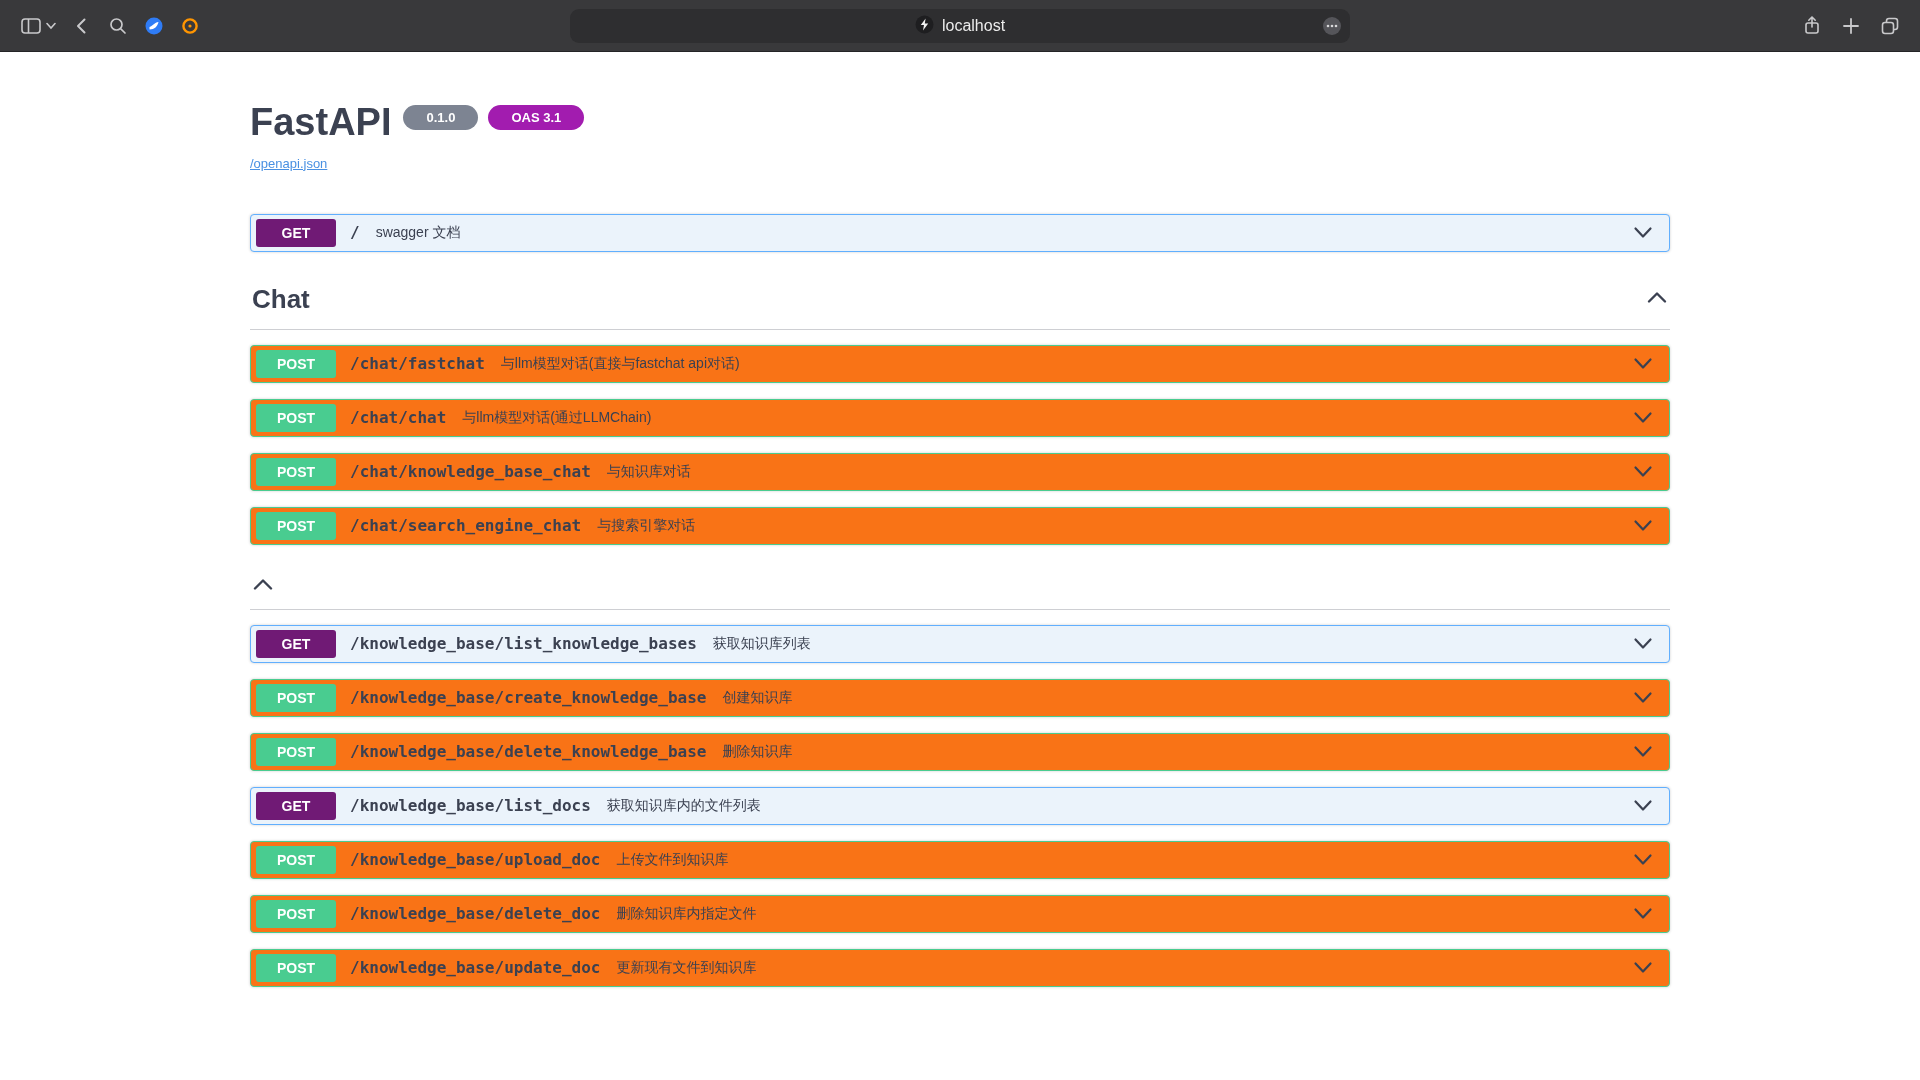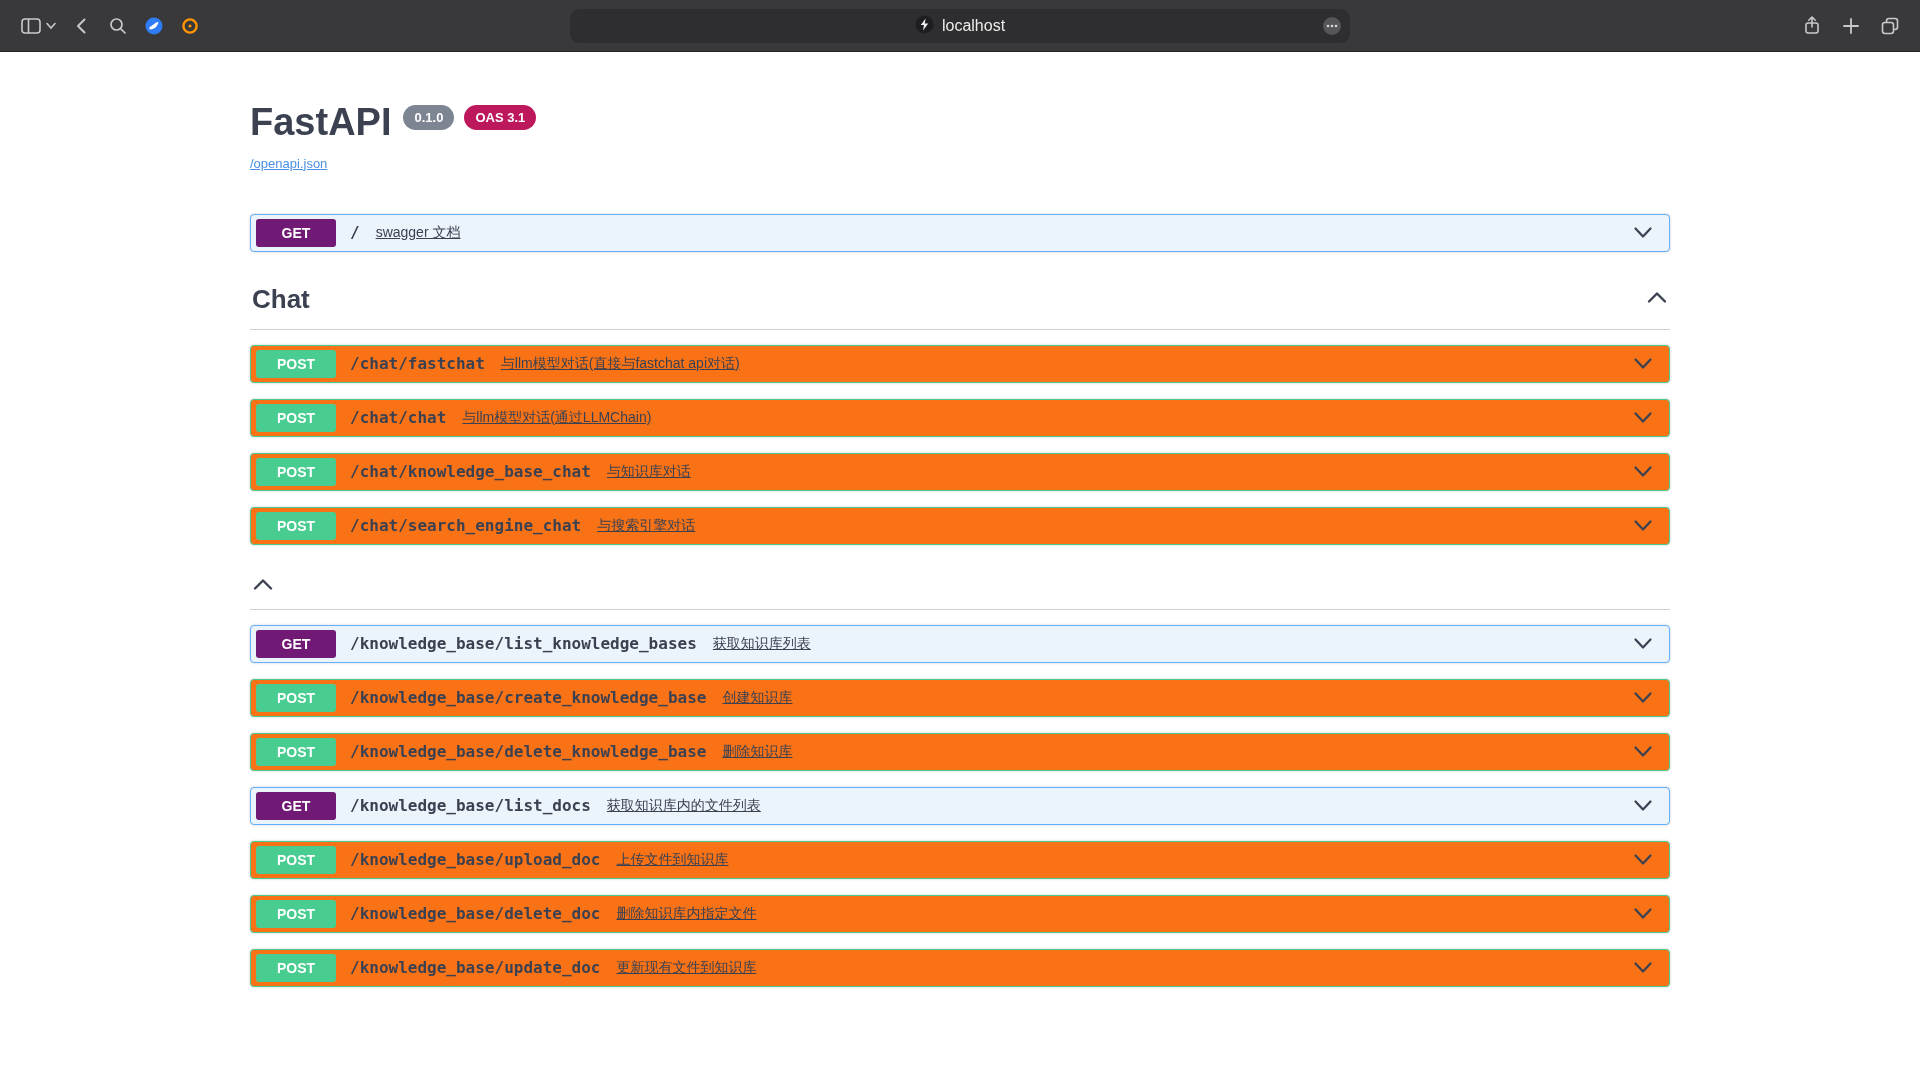--- a/index.html
+++ b/index.html
@@ -28,7 +28,7 @@
   .info-title { display: flex; align-items: flex-start; gap: 12px; }
   .info-title h1 { font-size: 38px; font-weight: bold; color: #3b4151; line-height: 1.1; }
   .pill { display: inline-block; border-radius: 57px; color: #ffffff; font-size: 13px;
-    font-weight: bold; padding: 5px 11px; margin-top: 3px; }
+    font-weight: bold; padding: 5px 23px; margin-top: 3px; }
   .pill.version { background: #7d8492; }
   .pill.oas { background: #be185d; margin-left: -2px; }
   .spec-link { display: inline-block; margin-top: 12px; font-size: 13px; color: #4990e2;

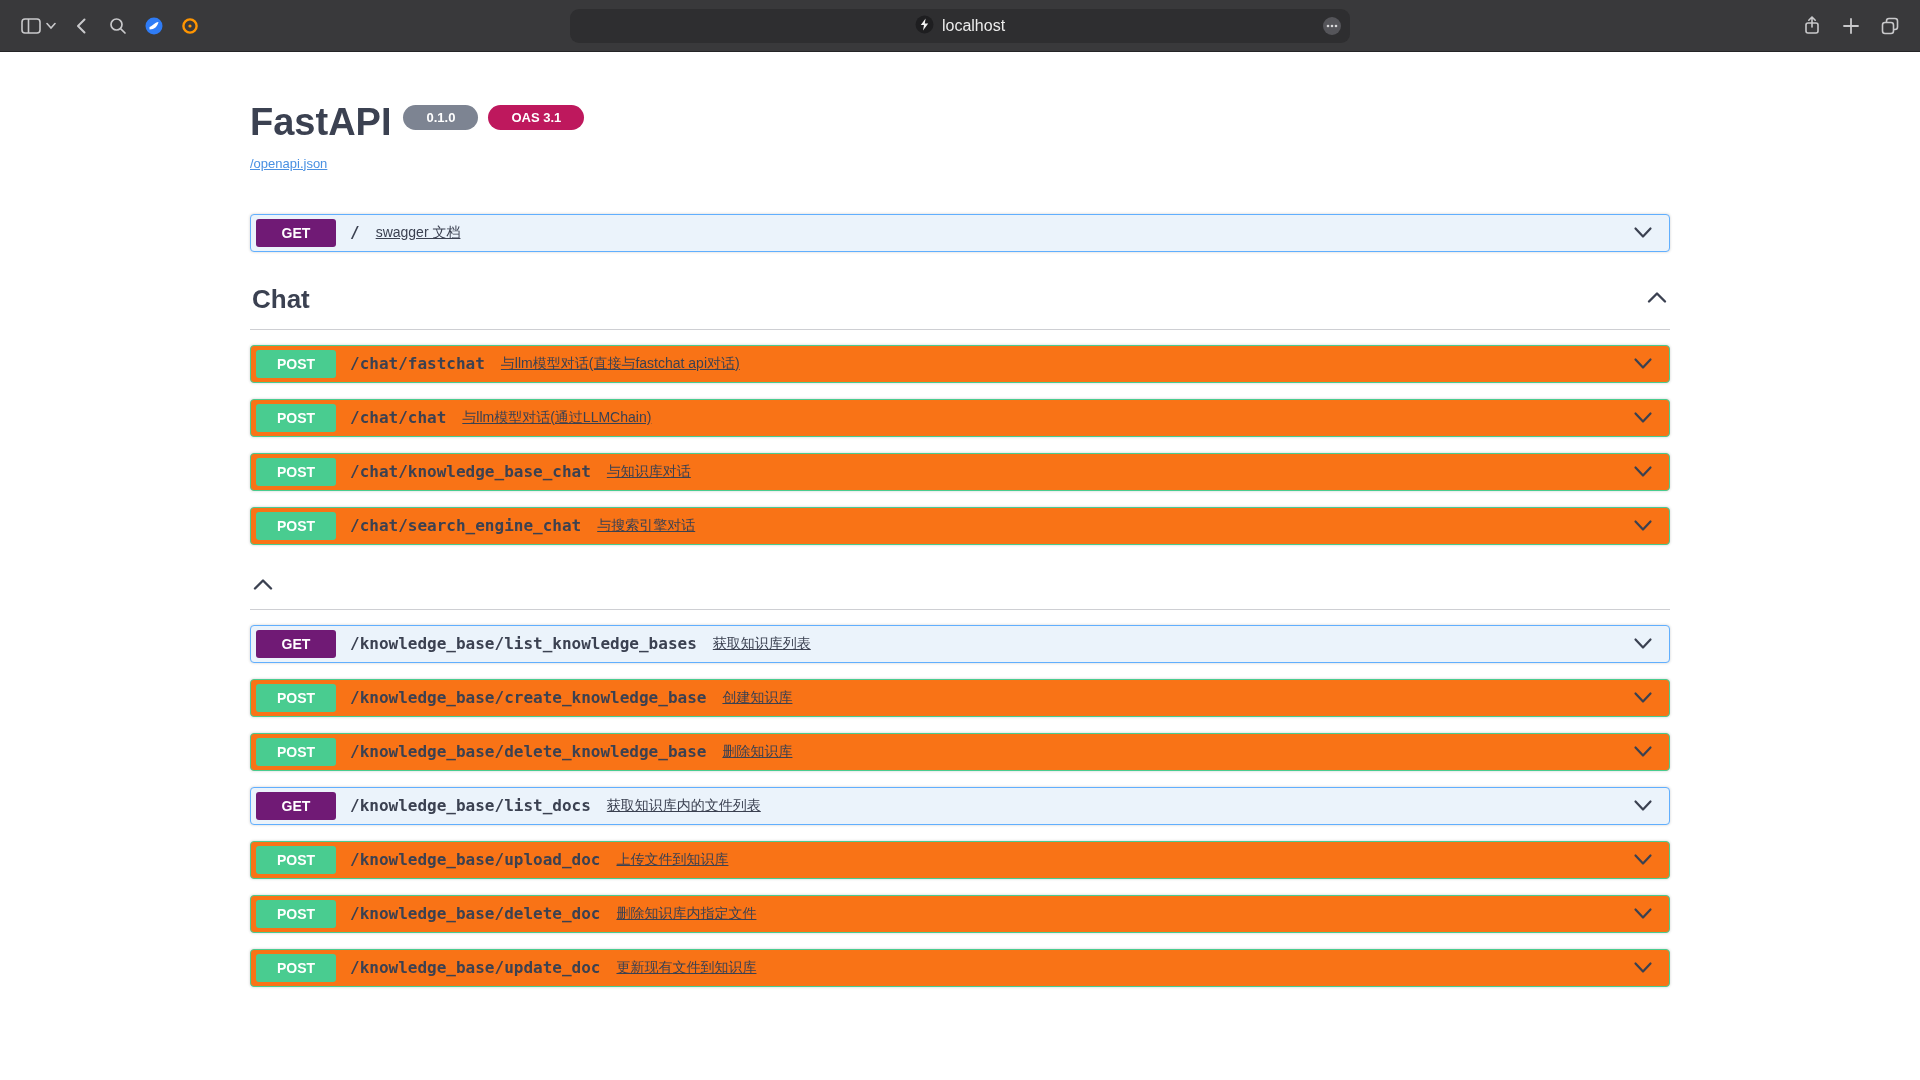--- a/index.html
+++ b/index.html
@@ -30,7 +30,7 @@
   .pill { display: inline-block; border-radius: 57px; color: #ffffff; font-size: 13px;
     font-weight: bold; padding: 5px 23px; margin-top: 3px; }
   .pill.version { background: #7d8492; }
-  .pill.oas { background: #be185d; margin-left: -2px; }
+  .pill.oas { background: #a21caf; margin-left: -2px; }
   .spec-link { display: inline-block; margin-top: 12px; font-size: 13px; color: #4990e2;
     text-decoration: underline; cursor: pointer; }
 

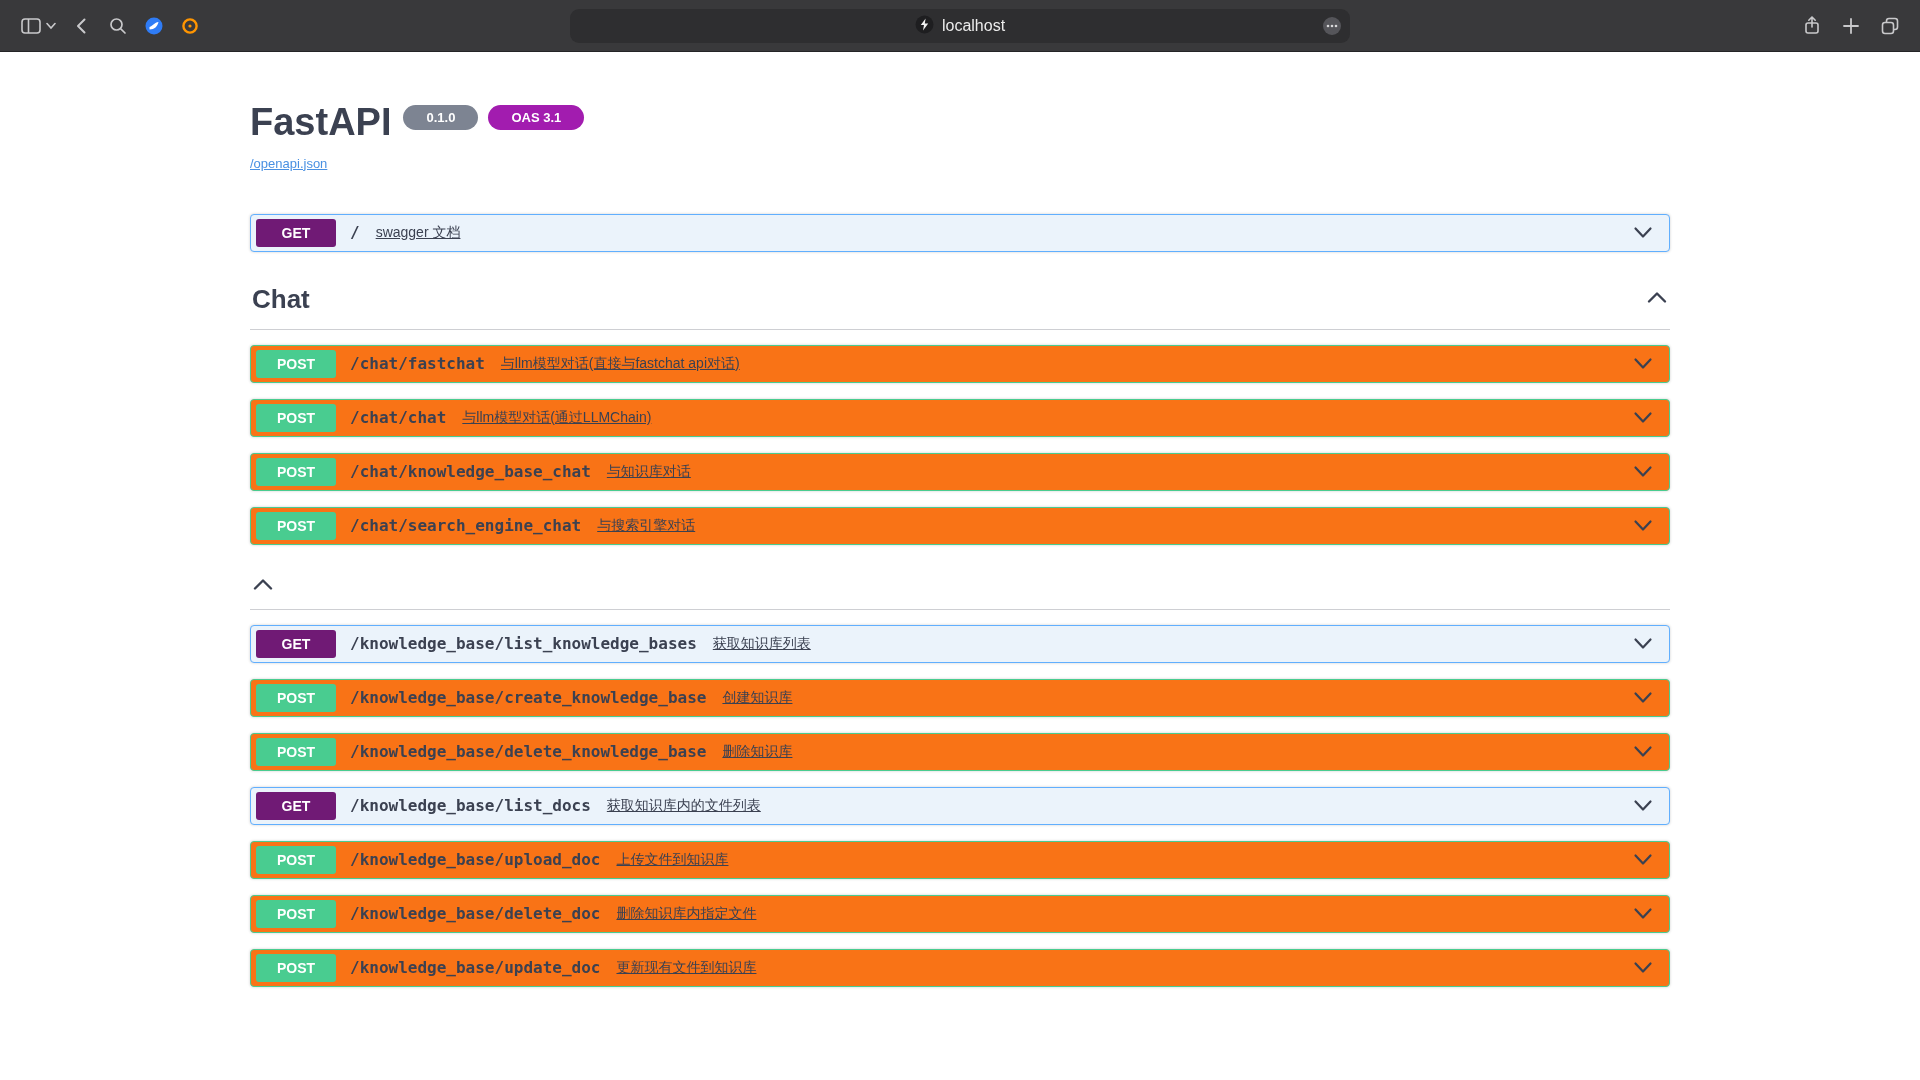--- a/index.html
+++ b/index.html
@@ -52,7 +52,7 @@
   .op.post .badge { background: #49cc90; }
   .path { margin-left: 14px; font-family: "DejaVu Sans Mono", monospace;
     font-weight: bold; font-size: 16px; color: #3b4151; }
-  .desc { margin-left: 16px; font-size: 14px; color: #3b4151; text-decoration: underline; }
+  .desc { margin-left: 16px; font-size: 14px; color: #3b4151; }
   .op-chevron { margin-left: auto; display: flex; align-items: center; }
 </style>
 </head>

